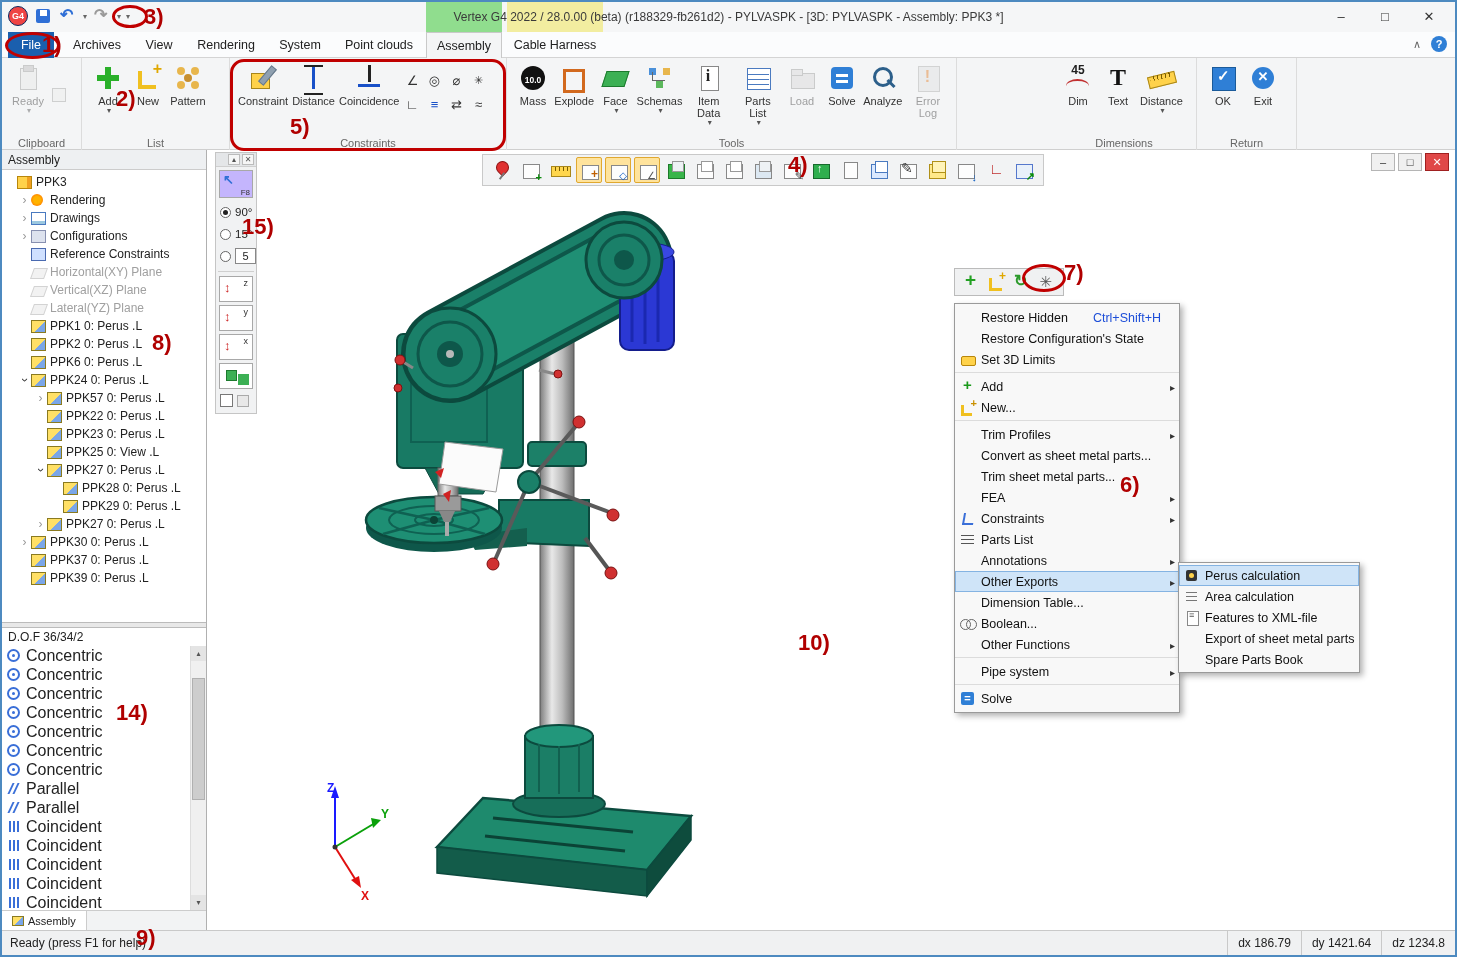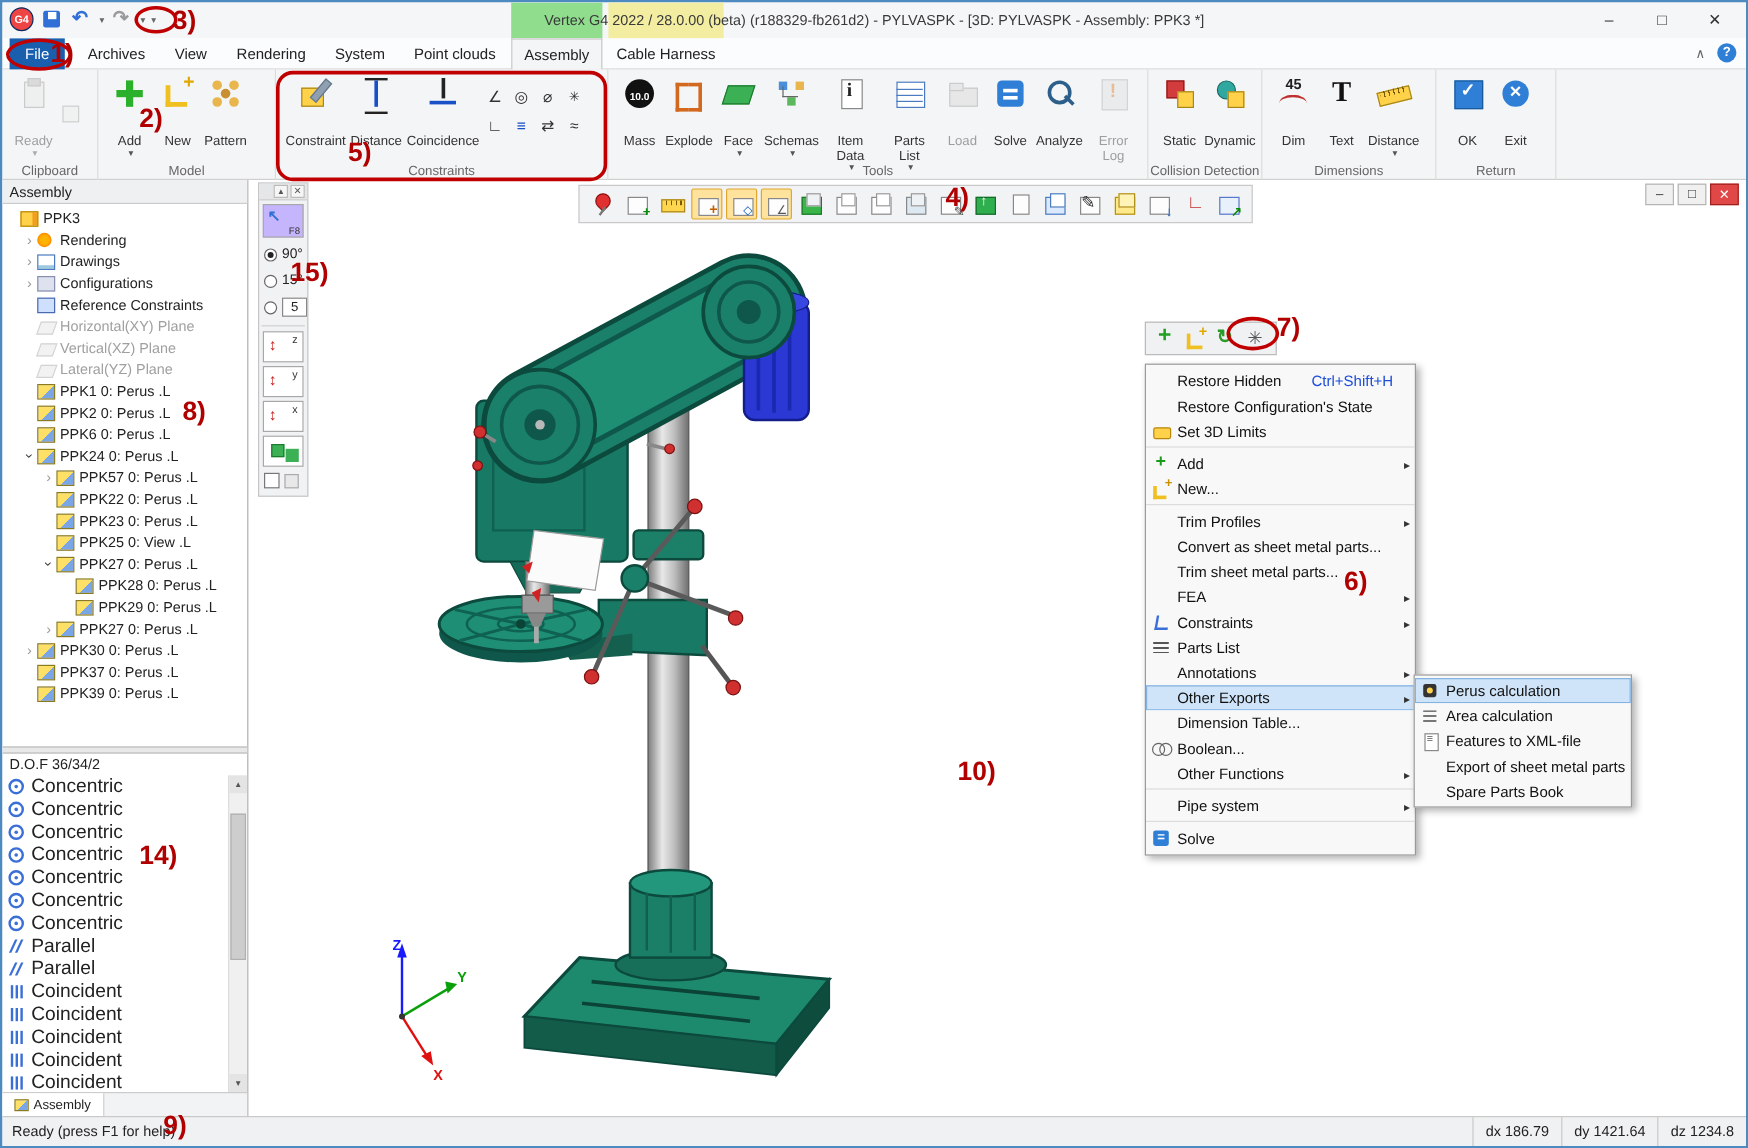--- a/index.html
+++ b/index.html
@@ -53,7 +53,7 @@
   .rbtn { min-width:40px; padding:0 2px; display:flex; flex-direction:column; align-items:center; font-size:11px; color:#333; line-height:1.1; text-align:center; }
   .rbtn.disabled { opacity:.45; }
   .caret { font-size:8px; color:#555; margin-left:2px; }
-  .ric { width:30px; height:30px; margin:3px auto 19px; position:relative; display:block; }
+  .ric { width:30px; height:30px; margin:3px auto 2px; position:relative; display:block; }
 
   .ri-paste::before { content:""; position:absolute; left:7px; top:5px; width:15px; height:20px; background:#e8e8e8; border:1px solid #999; }
   .ri-paste::after { content:""; position:absolute; left:10px; top:2px; width:9px; height:5px; background:#bbb; border:1px solid #999; }

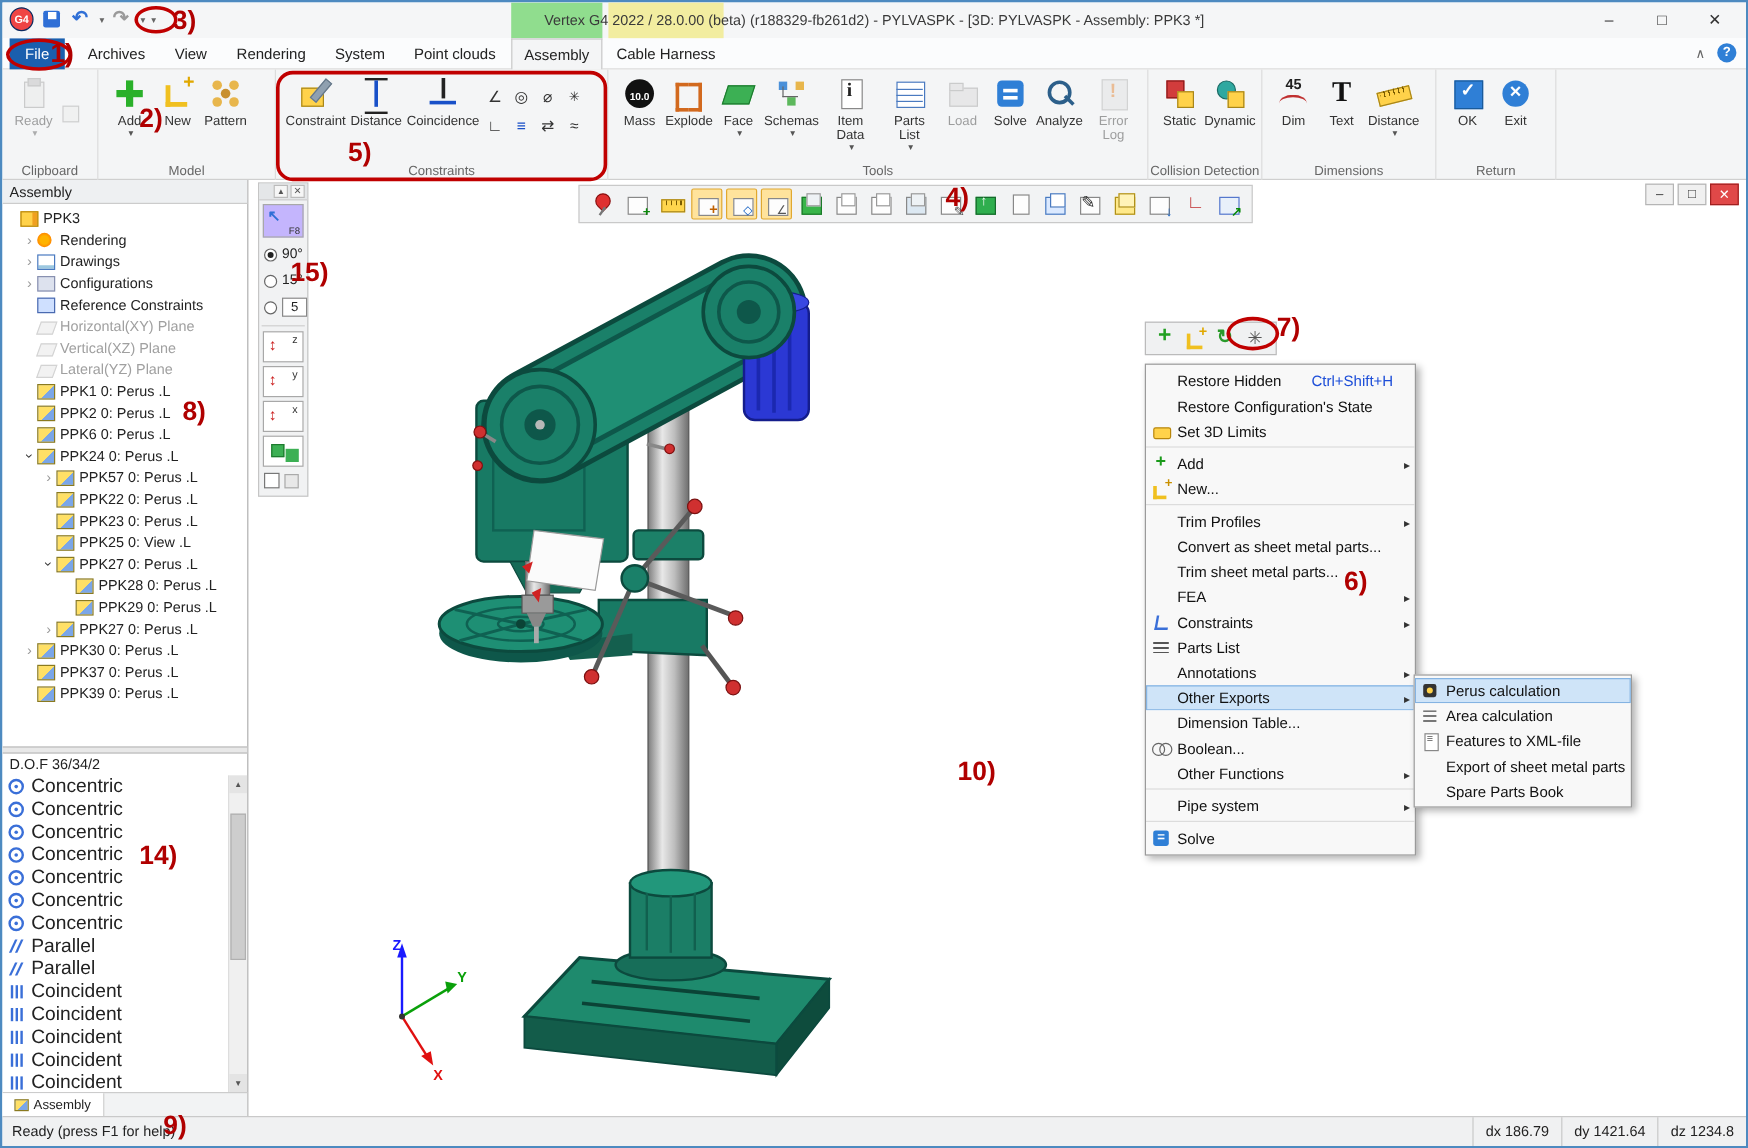--- a/index.html
+++ b/index.html
@@ -405,17 +405,6 @@
       <div class="glabel">Tools</div>
     </div>
 
-    <div class="rgroup g-collision">
-      <div class="rbtn">
-        <span class="ric ri-static"></span>
-        <span>Static</span>
-      </div>
-      <div class="rbtn">
-        <span class="ric ri-dynamic"></span>
-        <span>Dynamic</span>
-      </div>
-      <div class="glabel">Collision Detection</div>
-    </div>
 
     <div class="rgroup g-dimensions">
       <div class="rbtn">

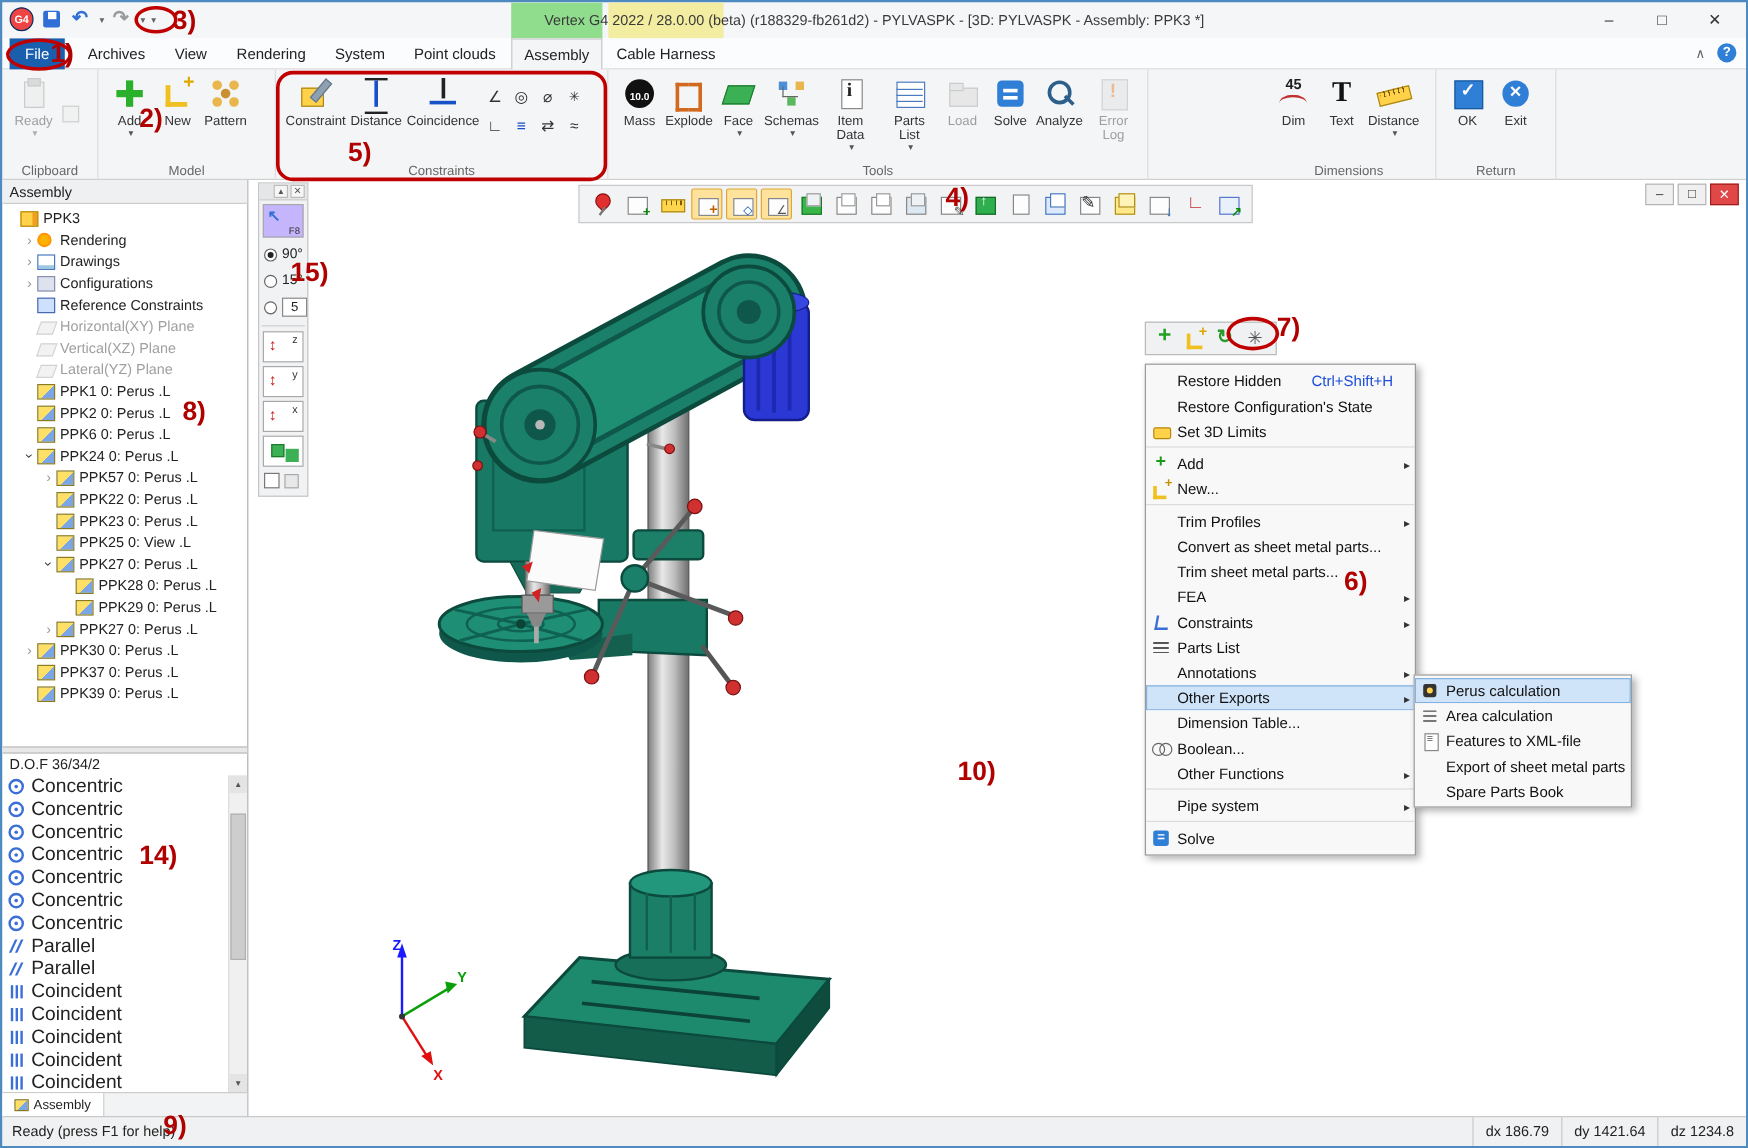--- a/index.html
+++ b/index.html
@@ -326,7 +326,7 @@
         <span class="ric ri-pattern"></span>
         <span>Pattern</span>
       </div>
-      <div class="glabel">Model</div>
+      <div class="glabel">List</div>
     </div>
 
     <div class="rgroup g-constraints">

